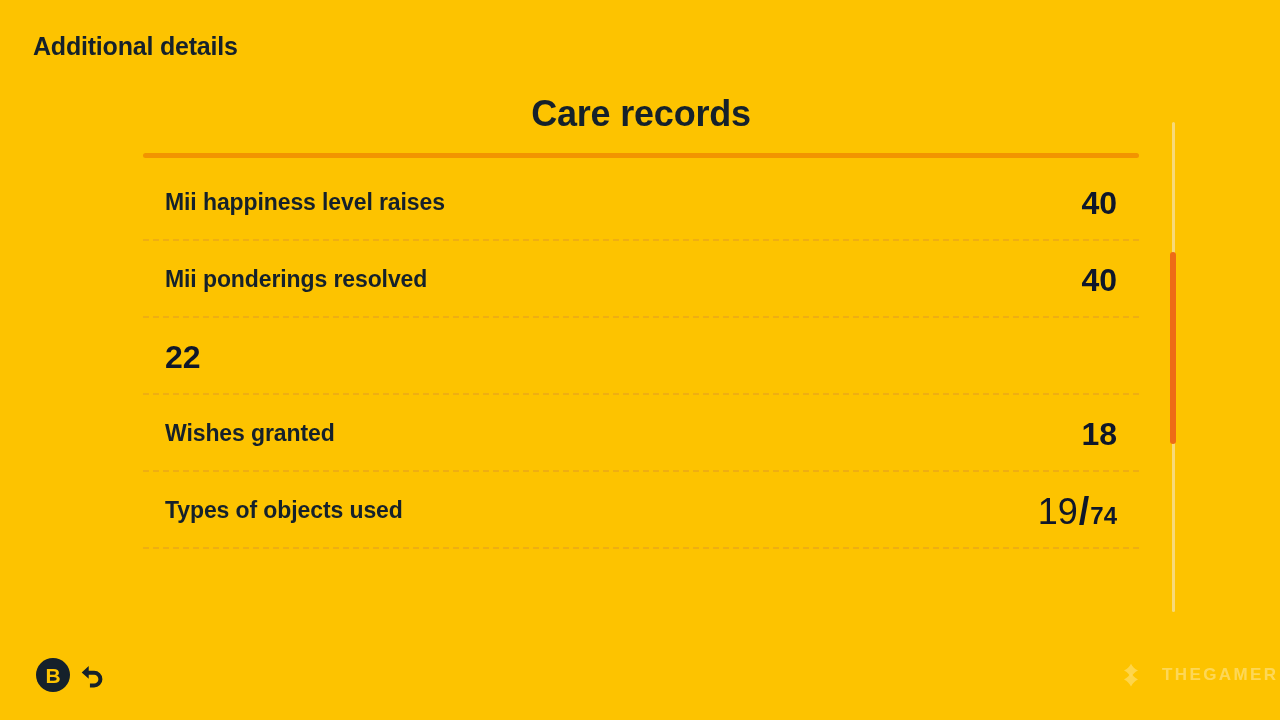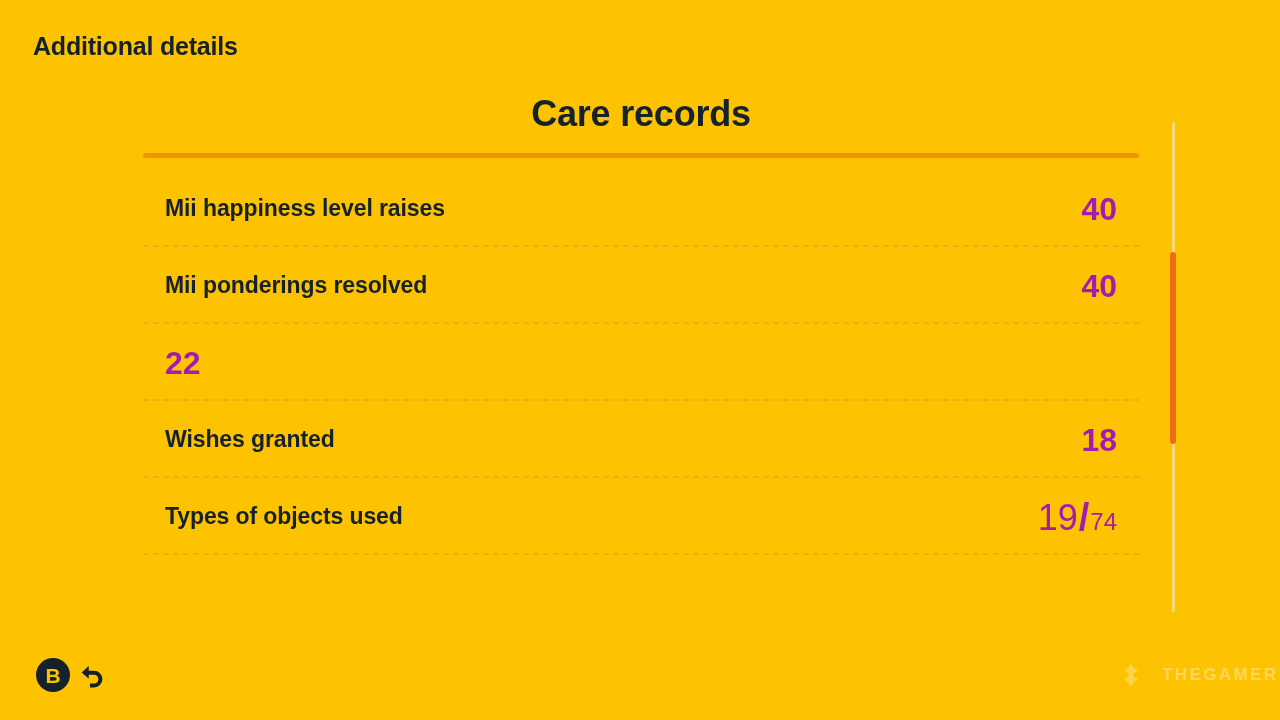--- a/index.html
+++ b/index.html
@@ -59,7 +59,7 @@
 
   
   .rows {
-    margin-top: 12px;
+    margin-top: 6px;
   }
   .row {
     position: relative;

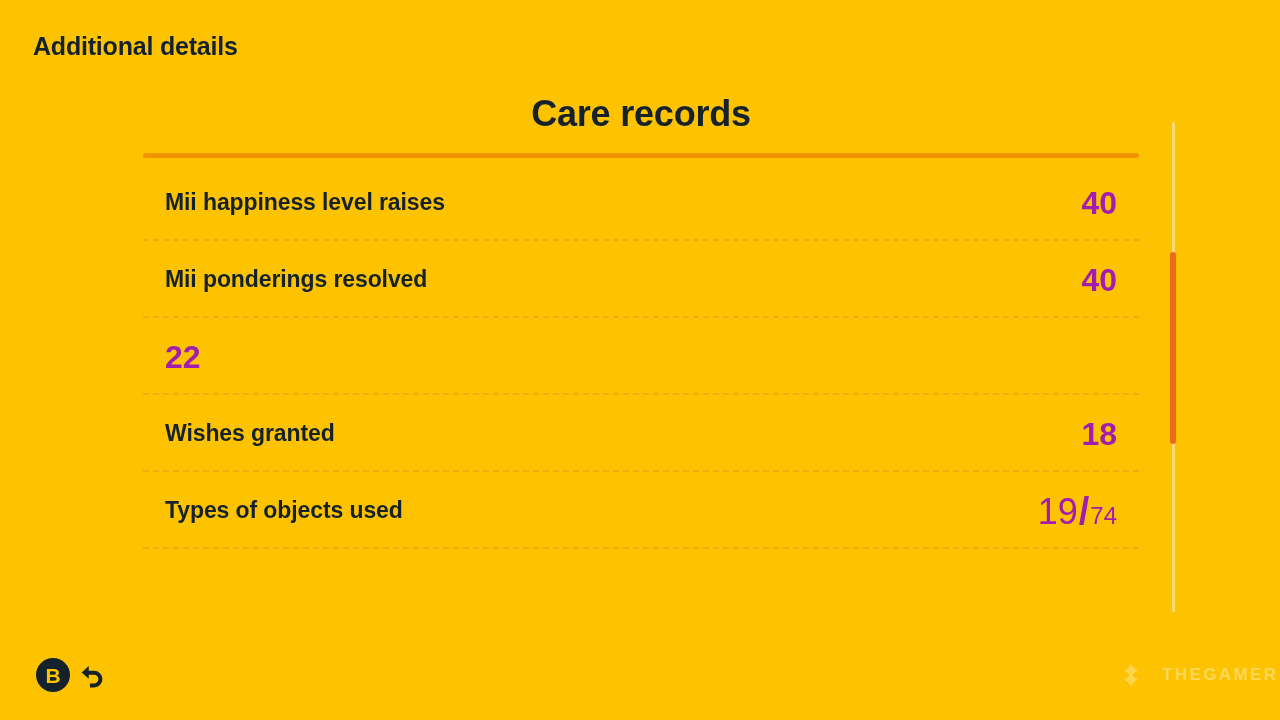--- a/index.html
+++ b/index.html
@@ -90,7 +90,7 @@
     font-size: 32px;
     font-weight: bold;
     letter-spacing: 0px;
-    color: #a21caf;
+    color: #0f172a;
     white-space: nowrap;
     line-height: 1;
     display: flex;

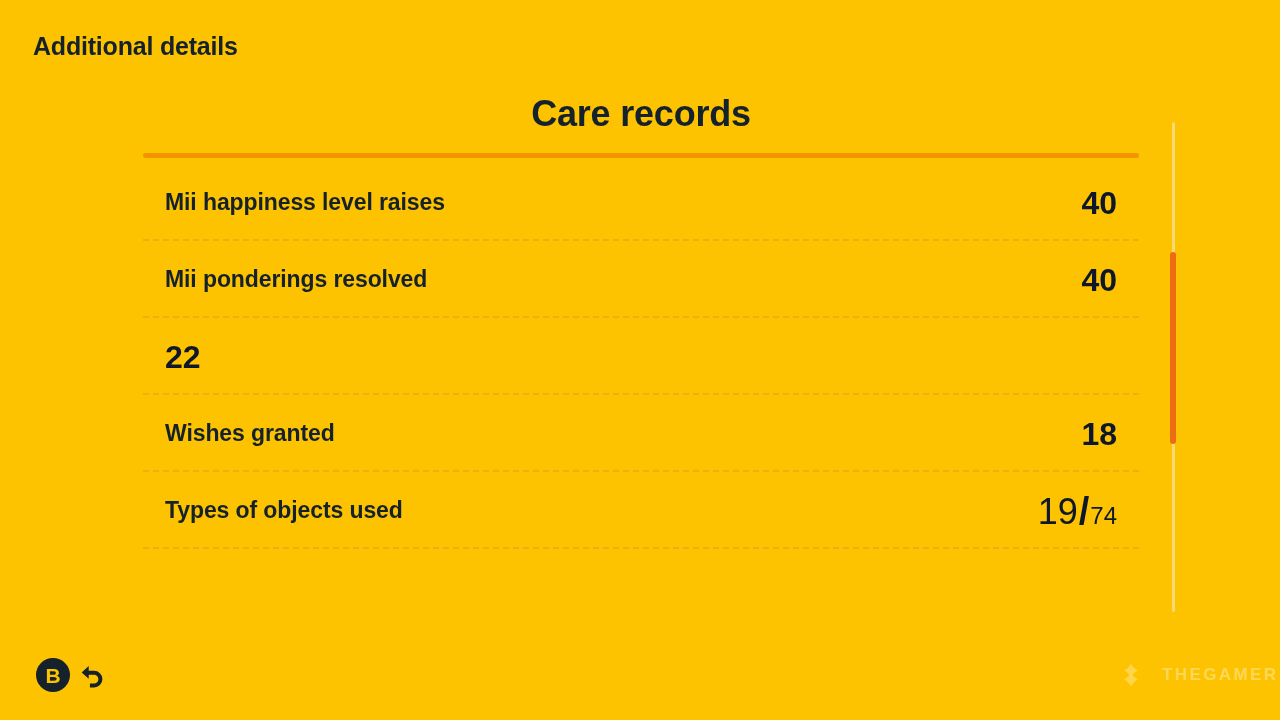--- a/index.html
+++ b/index.html
@@ -109,7 +109,7 @@
   }
   .frac-den {
     font-size: 24px;
-    font-weight: normal;
+    font-weight: bold;
     line-height: 1;
   }
 

